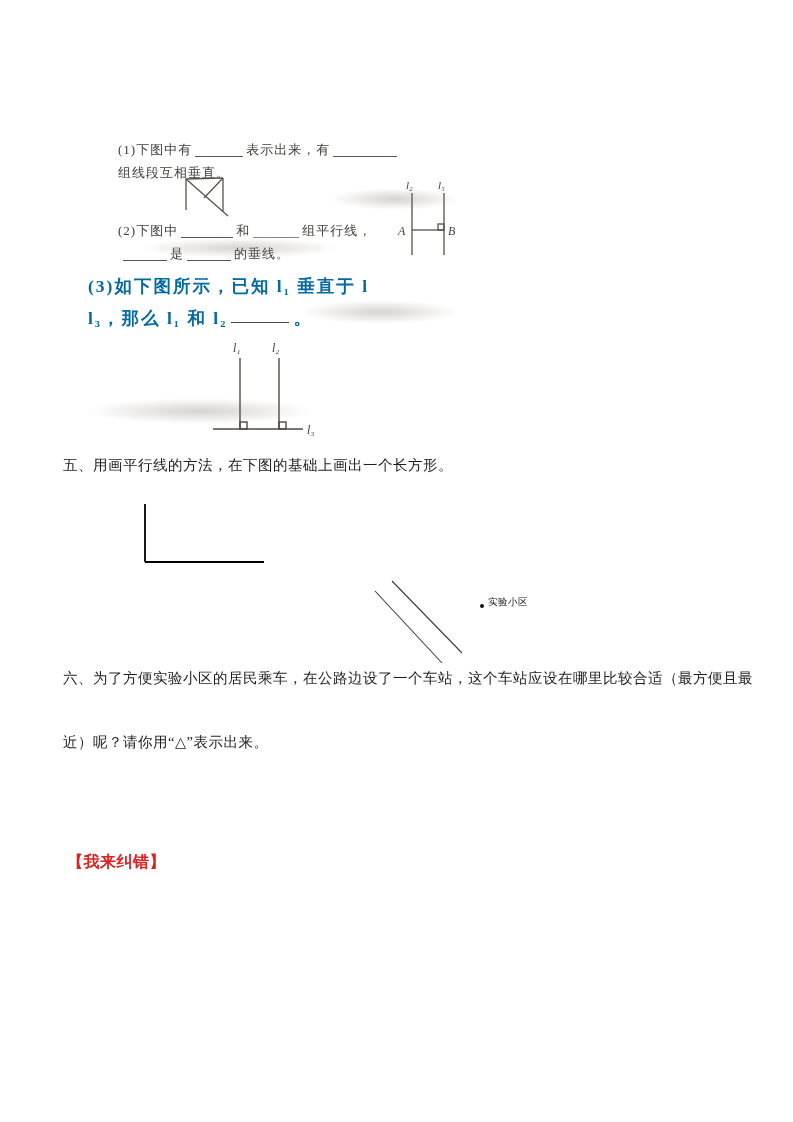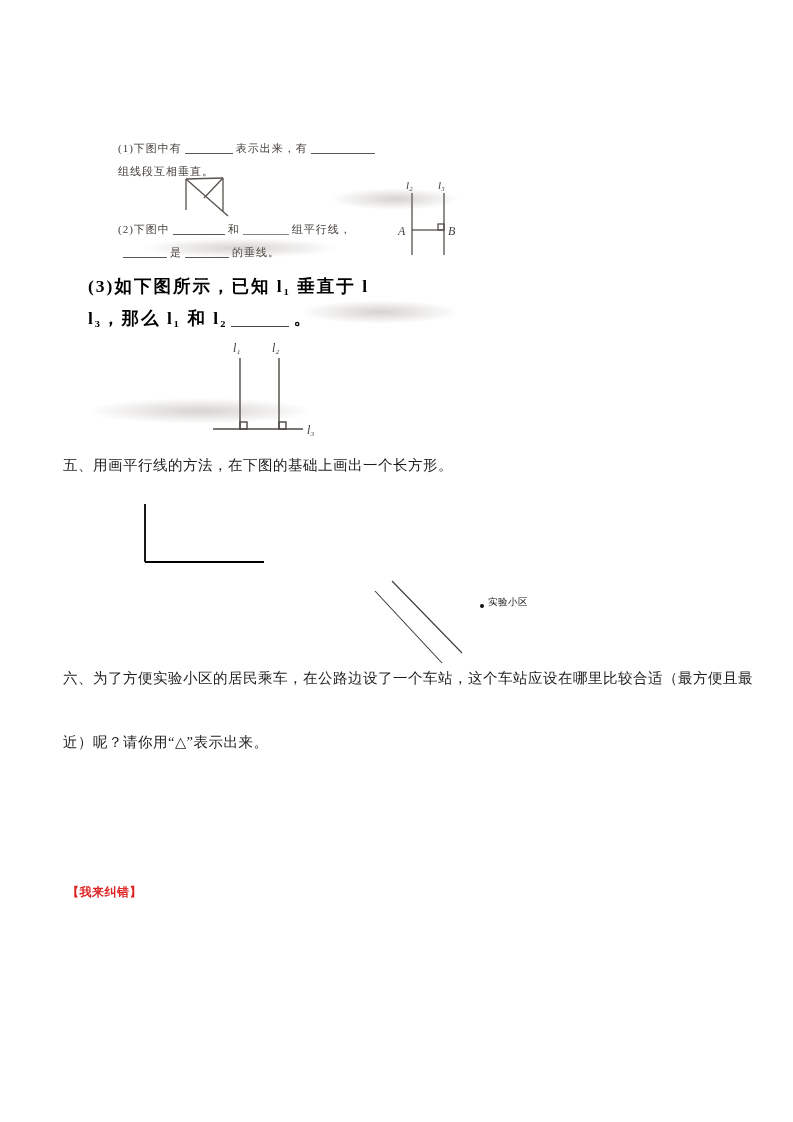--- a/index.html
+++ b/index.html
@@ -13,9 +13,9 @@
     color:#44403b;
     filter:blur(0.45px);
     letter-spacing:1px;
-    font-size:11px;
+    font-size:13px;
     white-space:nowrap;
-    display:flex;align-items:flex-start;
+    display:flex;align-items:center;
   }
   .scan .blank{
     display:inline-block;border-bottom:1.2px solid #5d5751;height:12px;

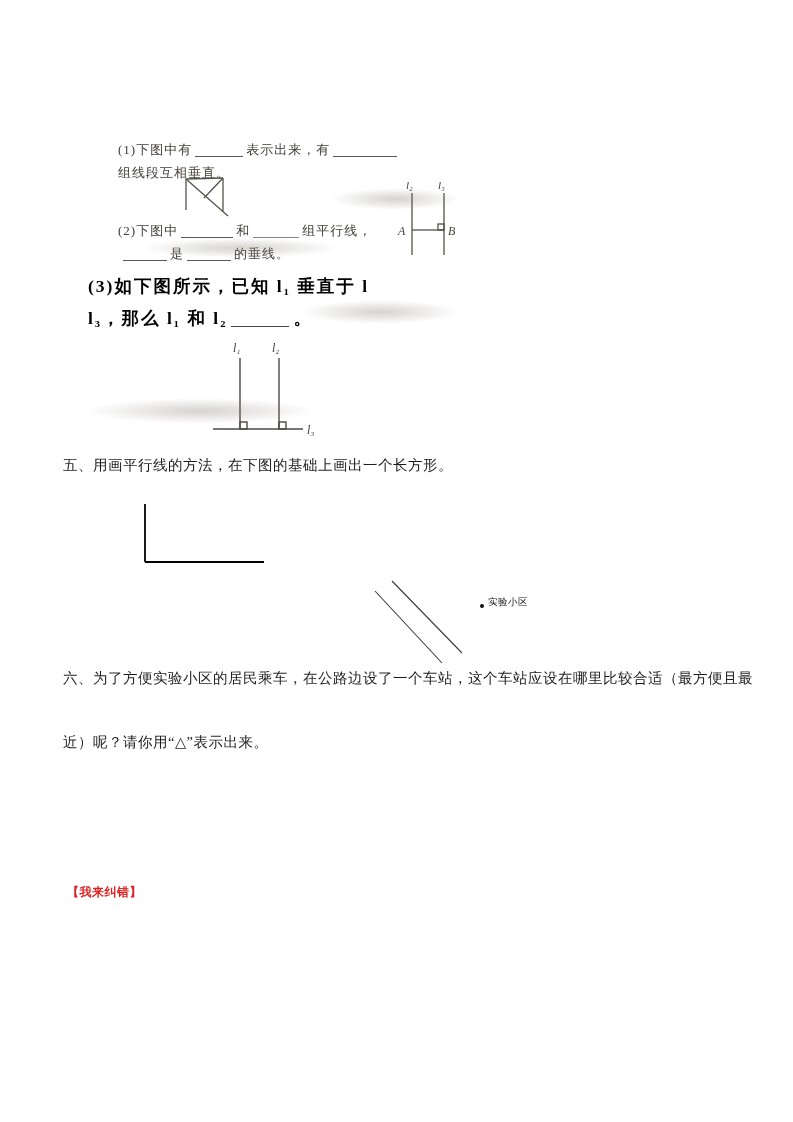--- a/index.html
+++ b/index.html
@@ -22,13 +22,13 @@
     margin:0 3px;vertical-align:baseline;
   }
   .scan3{
-    color:#000000;
+    color:#0369a1;
     font-size:17.5px;
     font-weight:600;
     letter-spacing:2px;
     filter:blur(0.35px);
     white-space:nowrap;
-    display:flex;align-items:center;
+    display:flex;align-items:flex-start;
   }
   .scan3 .blank{
     display:inline-block;border-bottom:1.5px solid #4a453f;height:16px;margin:0 4px;

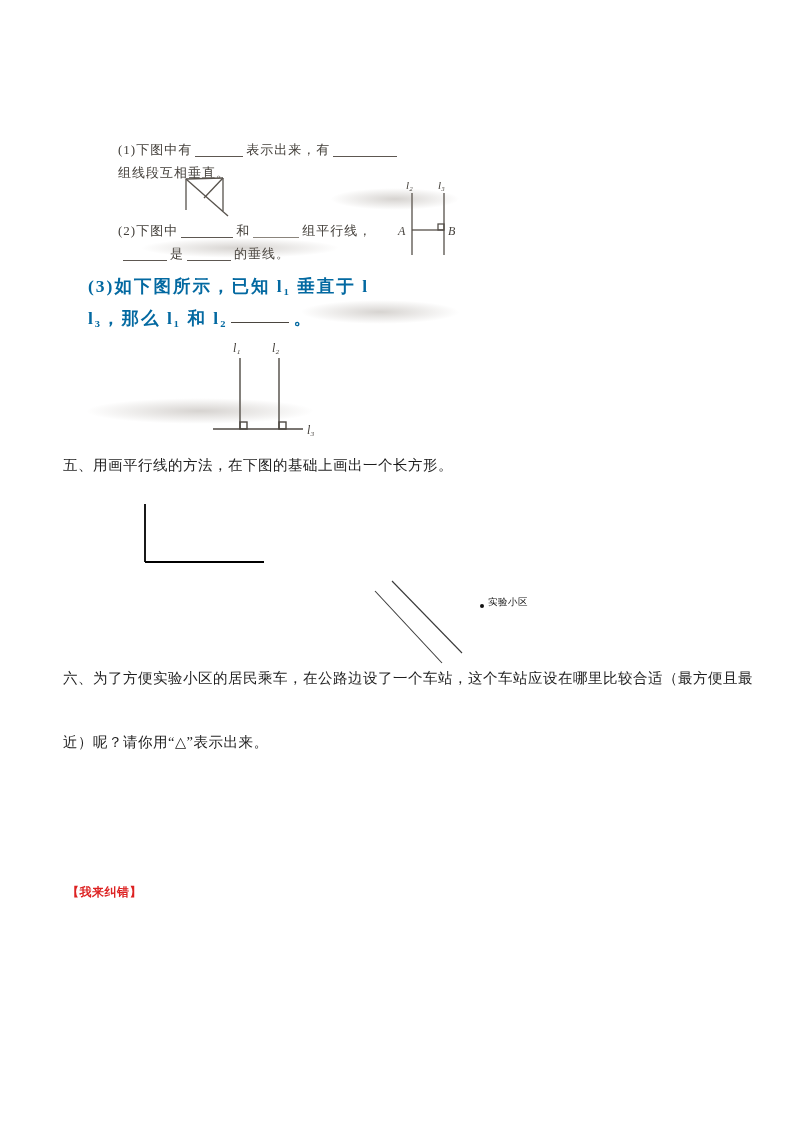--- a/index.html
+++ b/index.html
@@ -38,7 +38,7 @@
     color:#1d1d1d;font-size:14.5px;letter-spacing:0.5px;white-space:nowrap;
   }
   .red-header{
-    font-size:12px;font-weight:bold;white-space:nowrap;letter-spacing:0.5px;margin-top:32px;
+    font-size:16px;font-weight:bold;white-space:nowrap;letter-spacing:0.5px;
   }
   .community-label{
     font-size:9.5px;font-weight:normal;color:#111;white-space:nowrap;letter-spacing:0.5px;

